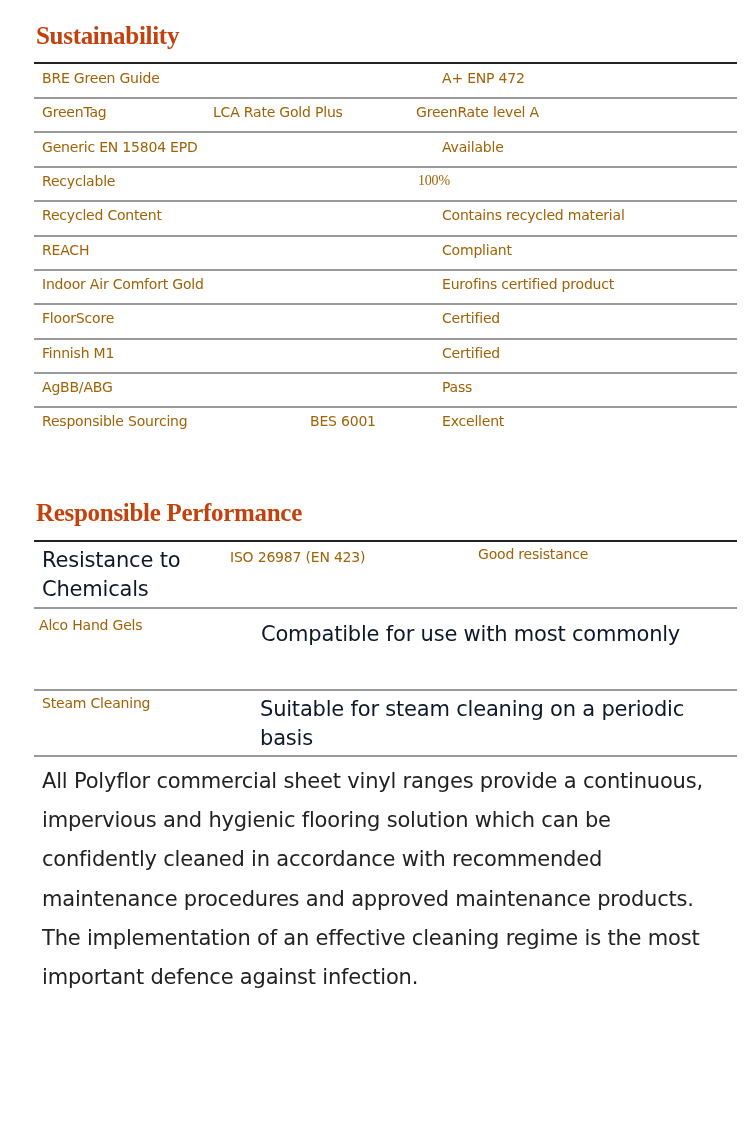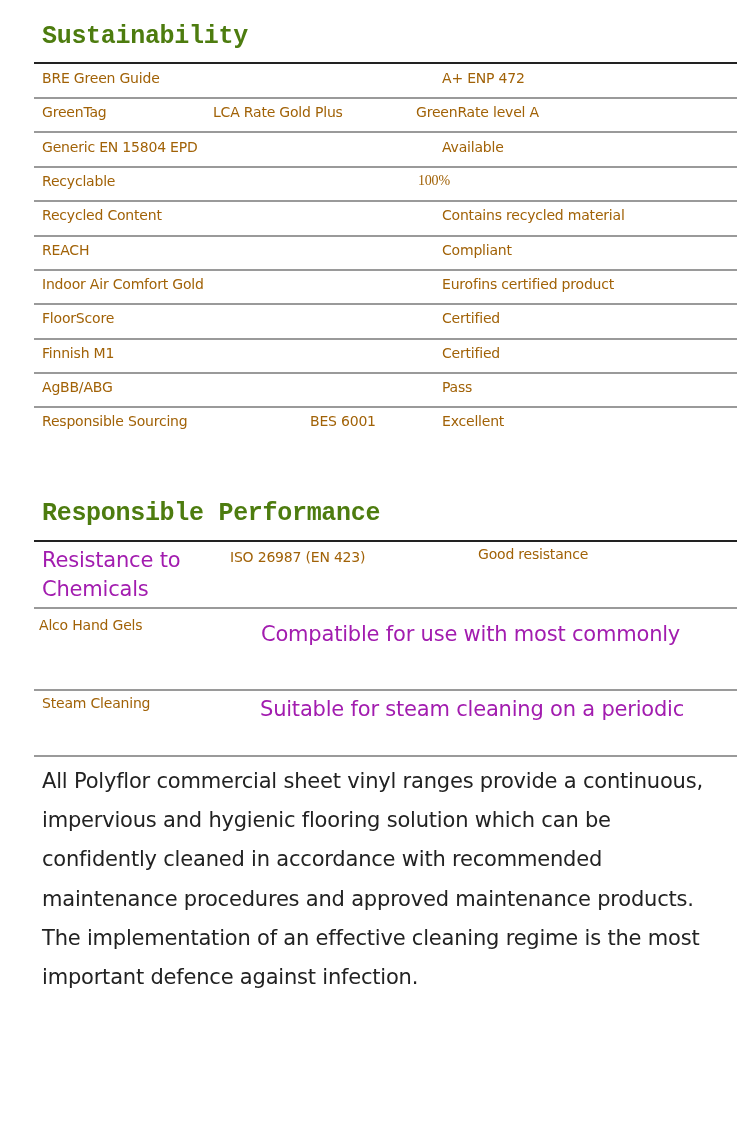--- a/index.html
+++ b/index.html
@@ -5,8 +5,8 @@
   html, body { margin:0; padding:0; background:#ffffff; }
   body { width:750px; height:1132px; position:relative; overflow:hidden;
          font-family:"DejaVu Sans", sans-serif; color:#222; }
-  .h { position:absolute; left:42px; font-weight:bold; font-size:25px; color:#4d7c0f;
-       font-family:Liberation Mono, monospace; letter-spacing:-0.3px; }
+  .h { position:absolute; left:36px; font-weight:bold; font-size:25px; color:#c2410c;
+       font-family:Liberation Serif, serif; letter-spacing:-0.3px; }
   .topline { position:absolute; left:34px; width:703px; height:2px; background:#222; }
   .rule { position:absolute; left:34px; width:703px; height:1.5px; background:#9a9a9a; }
   .t { position:absolute; font-size:14px; white-space:nowrap; color:#a16207; letter-spacing:-0.2px; }

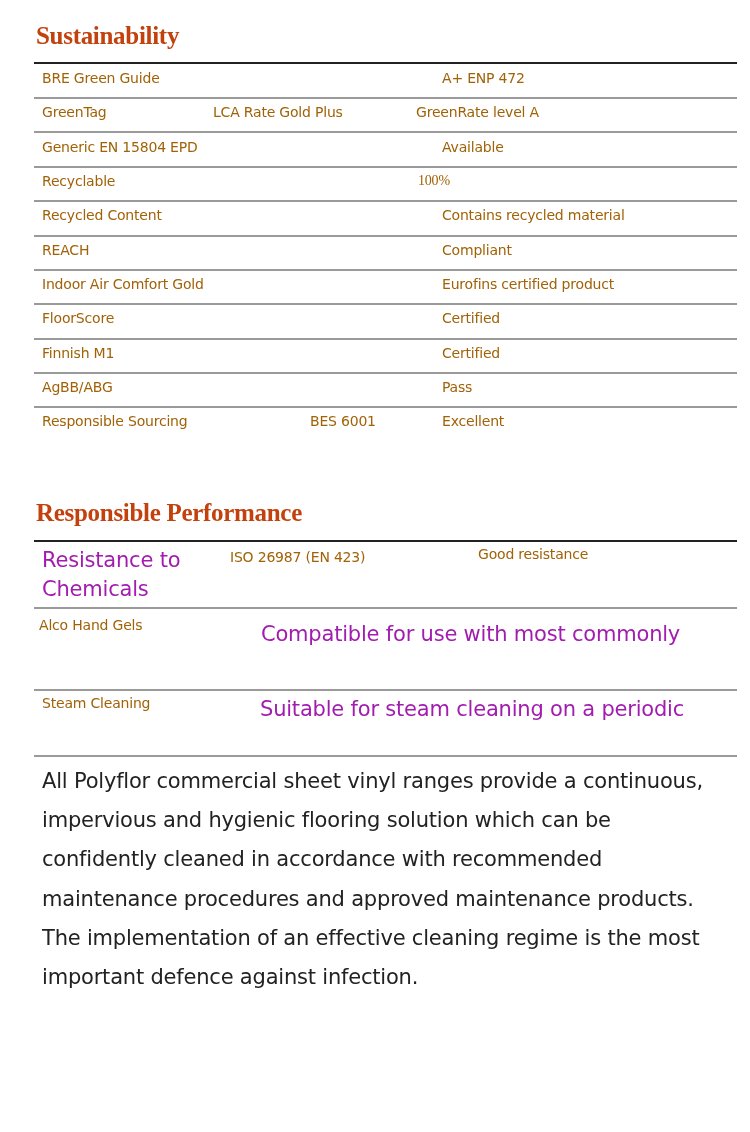--- a/index.html
+++ b/index.html
@@ -12,7 +12,7 @@
   .t { position:absolute; font-size:14px; white-space:nowrap; color:#a16207; letter-spacing:-0.2px; }
   .para { position:absolute; left:42px; top:762px; width:690px; font-size:21px; line-height:39.2px;
           color:#222; letter-spacing:-0.2px; }
-  .ml { position:absolute; font-size:21px; line-height:29px; color:#a21caf; letter-spacing:-0.2px; }
+  .ml { position:absolute; font-size:21px; line-height:29px; color:#0f172a; letter-spacing:-0.2px; }
 </style>
 </head>
 <body>

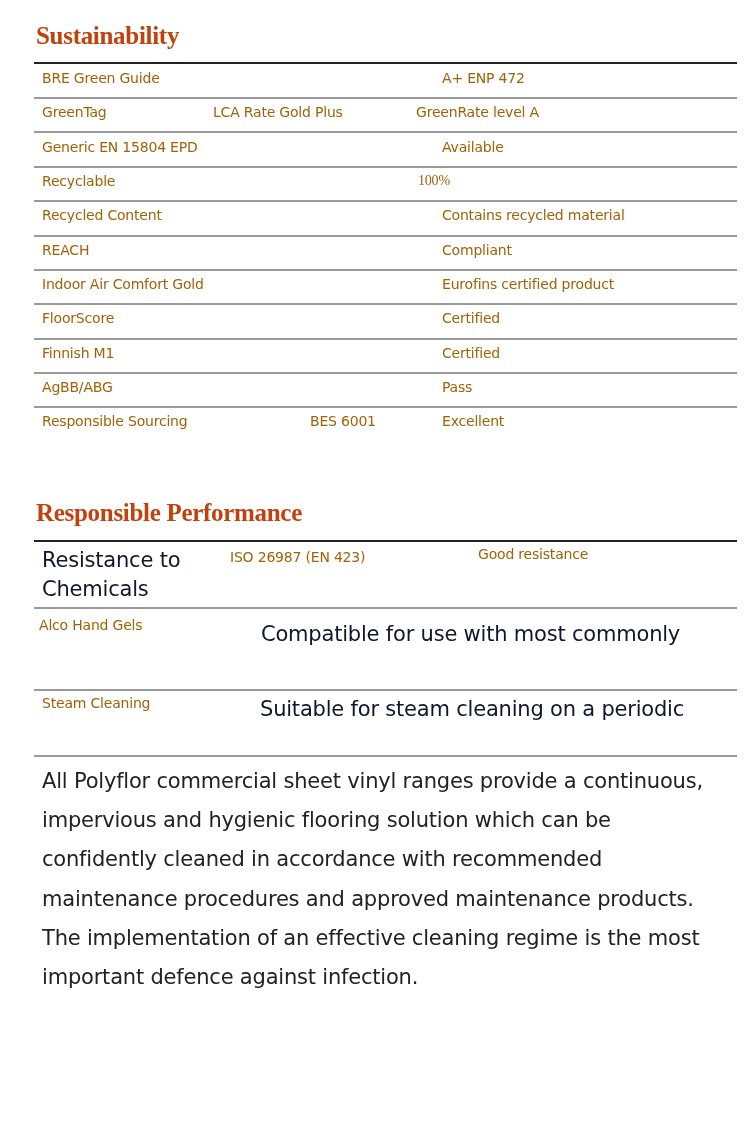--- a/index.html
+++ b/index.html
@@ -89,6 +89,7 @@
   <div class="t" style="left:42px;top:695px;">Steam Cleaning</div>
   <div class="ml" style="left:260px;top:695px;">
     <div>Suitable for steam cleaning on a periodic</div>
+    <div>basis</div>
   </div>
   <div class="rule" style="top:755px;"></div>
 </div>

